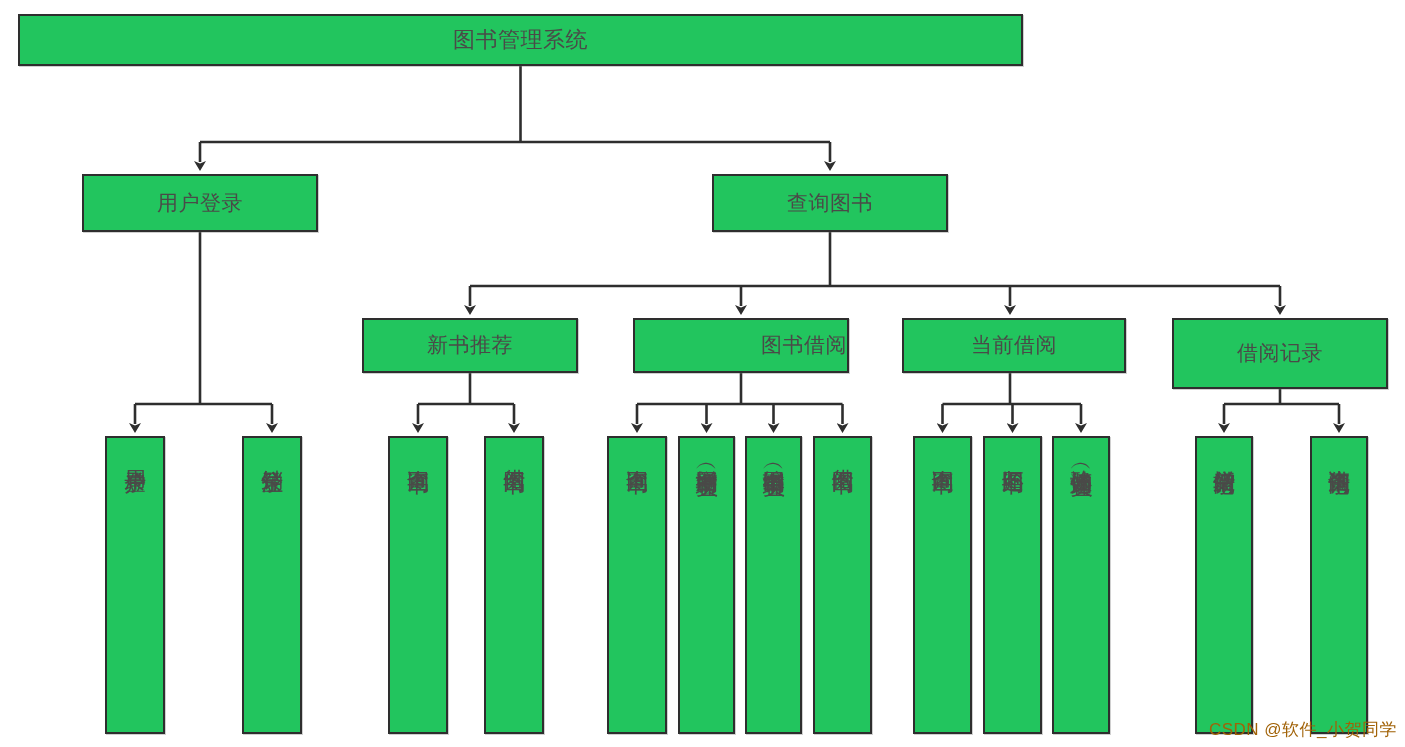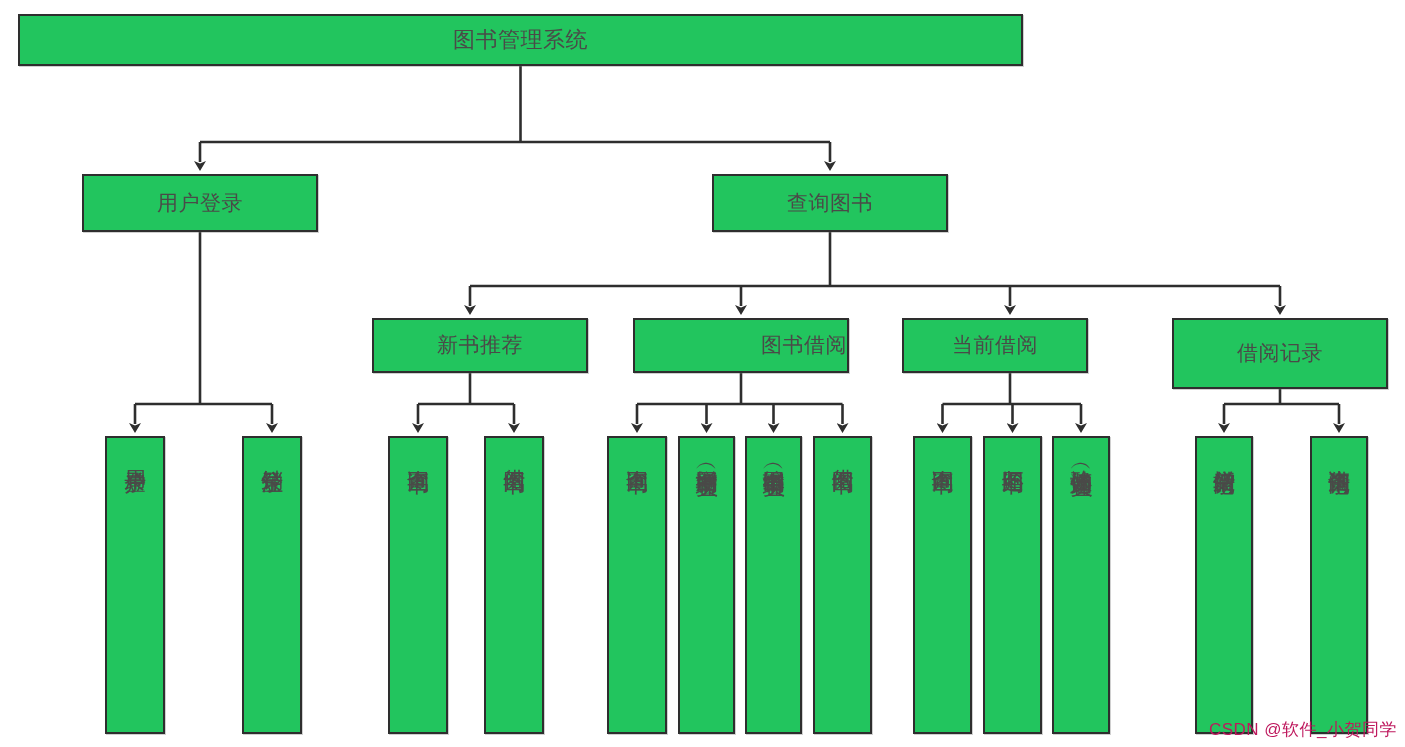--- a/index.html
+++ b/index.html
@@ -130,7 +130,7 @@
       <div class="node h" style="left: 712px; top: 174px; width: 236px; height: 58px;">
         <span class="label">查询图书</span>
       </div>
-      <div class="node h" style="left: 372px; top: 318px; width: 216px; height: 55px;">
+      <div class="node h" style="left: 362px; top: 318px; width: 216px; height: 55px;">
         <span class="label">新书推荐</span>
       </div>
       <div class="node h" style="left: 633px; top: 318px; width: 216px; height: 55px; justify-content: flex-end;">

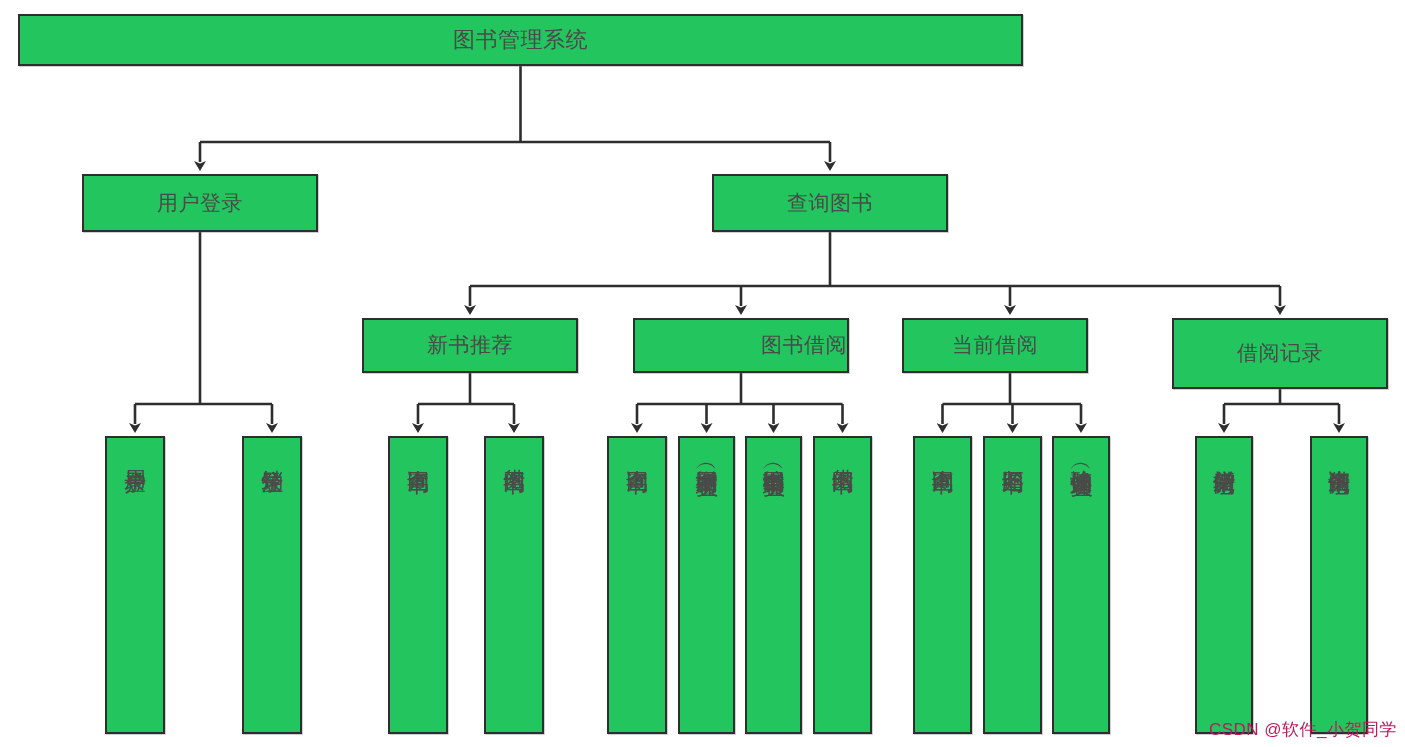--- a/index.html
+++ b/index.html
@@ -136,7 +136,7 @@
       <div class="node h" style="left: 633px; top: 318px; width: 216px; height: 55px; justify-content: flex-end;">
         <span class="label">图书借阅</span>
       </div>
-      <div class="node h" style="left: 902px; top: 318px; width: 186px; height: 55px;">
+      <div class="node h" style="left: 902px; top: 318px; width: 224px; height: 55px;">
         <span class="label">当前借阅</span>
       </div>
       <div class="node h" style="left: 1172px; top: 318px; width: 216px; height: 71px;">

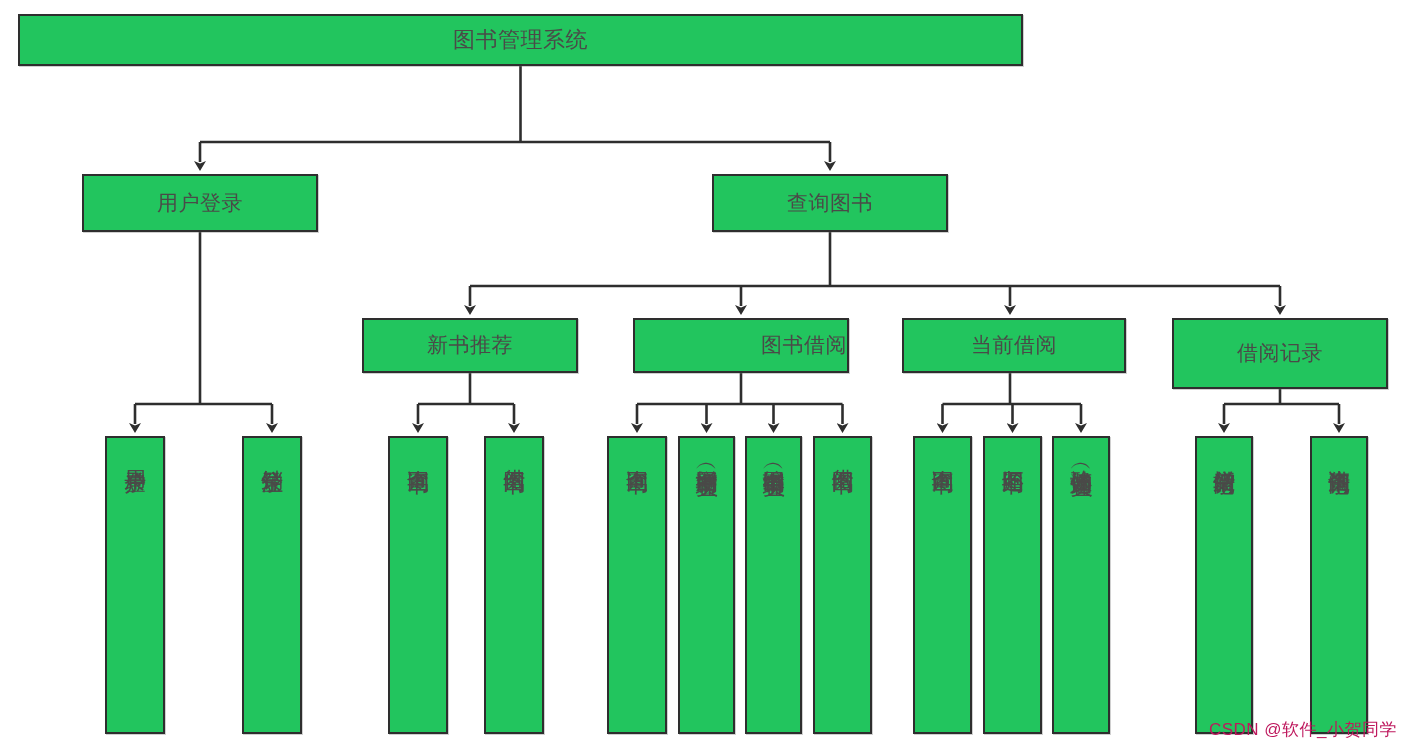--- a/index.html
+++ b/index.html
@@ -67,7 +67,7 @@
     right: 8px;
     bottom: 6px;
     font-size: 17px;
-    color: #be185d;
+    color: #a16207;
     white-space: nowrap;
     letter-spacing: 0.5px;
   }

